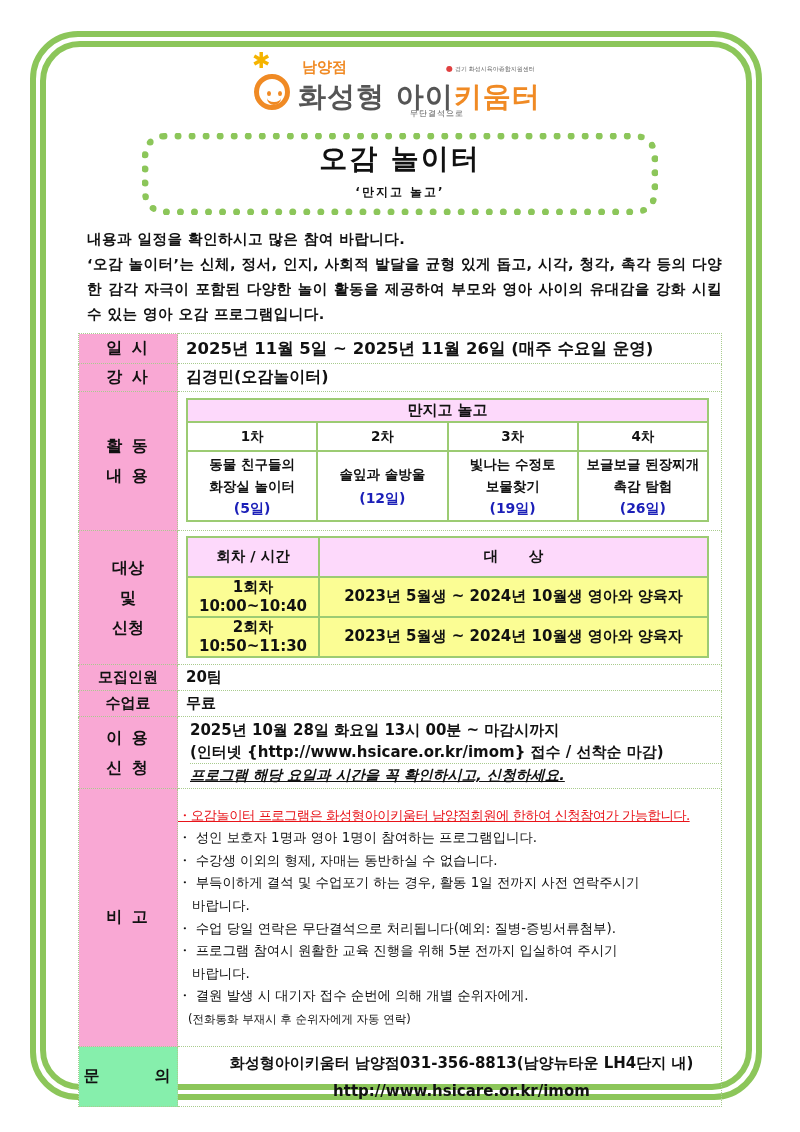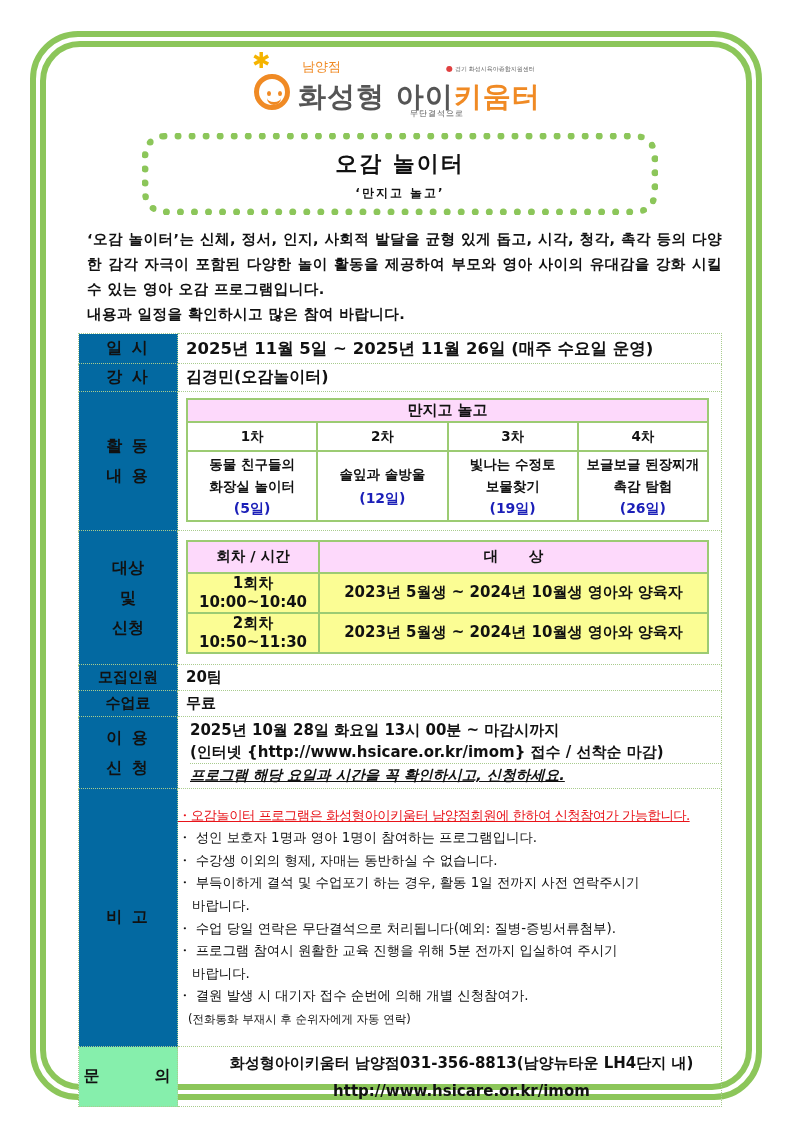--- a/index.html
+++ b/index.html
@@ -19,7 +19,7 @@
   .logo-face .mouth { position:absolute; left:8px; top:16px; width:14px; height:7px;
                       border-bottom:3px solid #f08a24; border-radius:0 0 10px 10px; }
   .logo-star { position:absolute; left:2px; top:-2px; color:#f5b400; font-size:22px; font-weight:bold; line-height:1; }
-  .logo-branch { position:absolute; left:52px; top:6px; color:#f08a24; font-size:13px; font-weight:normal; }
+  .logo-branch { position:absolute; left:52px; top:6px; color:#f08a24; font-size:15px; font-weight:bold; }
   .logo-main { position:absolute; left:48px; top:26px; font-size:28px; font-weight:bold; letter-spacing:1px; color:#555; white-space:nowrap; }
   .logo-main .orange { color:#f08a24; }
   .logo-sub { position:absolute; left:160px; top:56px; font-size:8px; color:#555; letter-spacing:1px; }

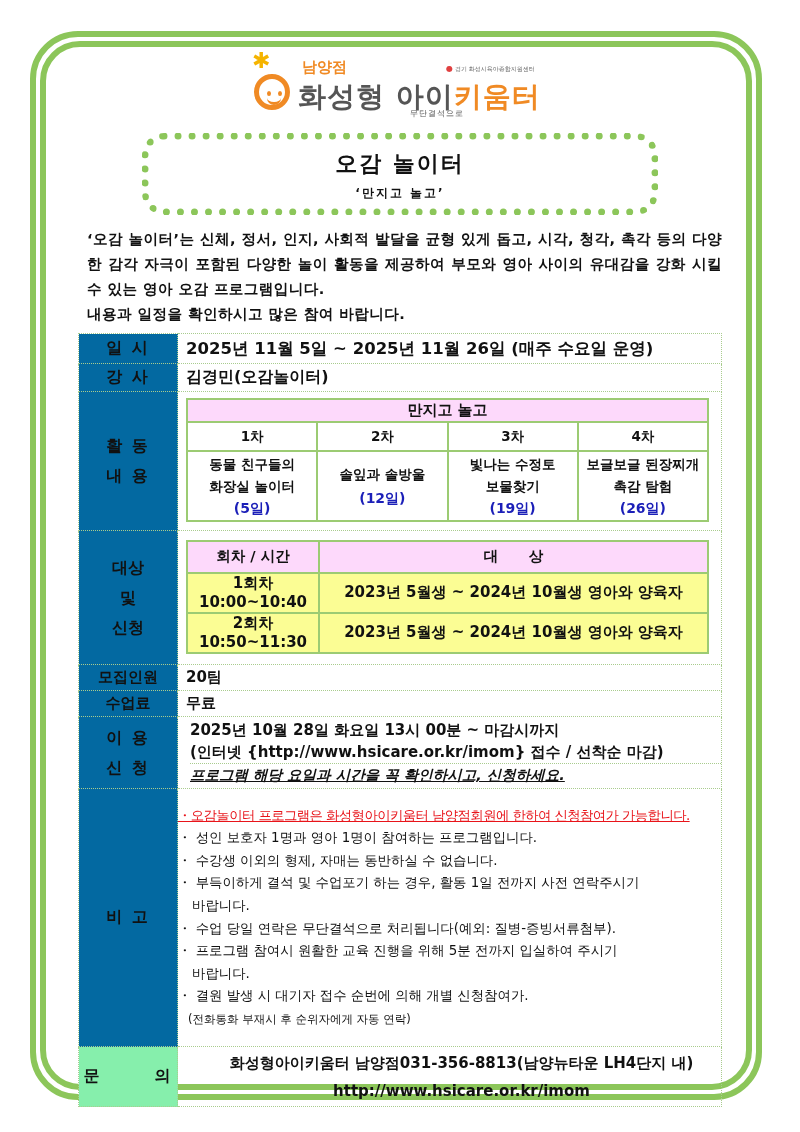--- a/index.html
+++ b/index.html
@@ -29,7 +29,7 @@
   
   .title-box { position:absolute; left:142px; top:133px; width:516px; height:82px;
                border:7px dotted #8cc65a; border-radius:22px; box-sizing:border-box; text-align:center; }
-  .title-main { font-size:22px; font-weight:bold; margin-top:9px; letter-spacing:2px; }
+  .title-main { font-size:28px; font-weight:bold; letter-spacing:2px; }
   .title-sub { font-size:12px; font-weight:bold; margin-top:6px; letter-spacing:2px; }
 
   .intro { position:absolute; left:87px; top:226px; width:635px; font-size:14.6px; font-weight:bold; line-height:25px; letter-spacing:0.4px; }

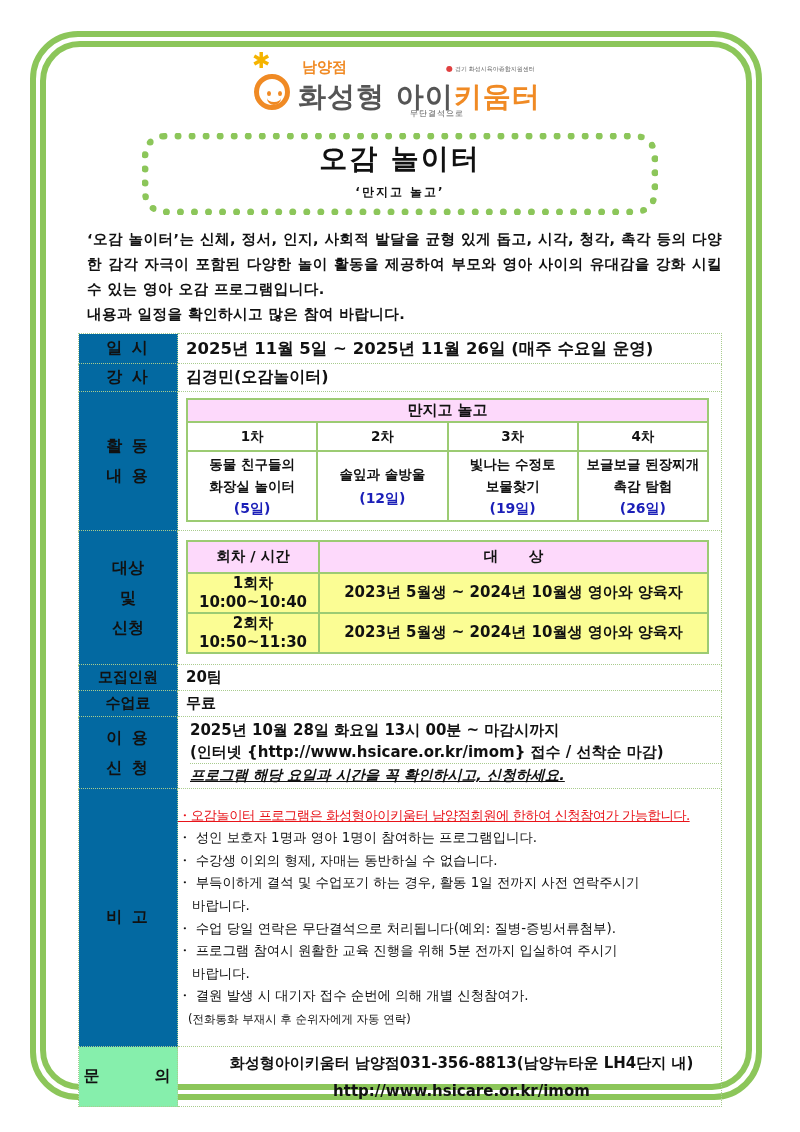--- a/index.html
+++ b/index.html
@@ -78,8 +78,8 @@
 </div>
 
 <div class="intro">
+  <p>내용과 일정을 확인하시고 많은 참여 바랍니다.</p>
   <p>‘오감 놀이터’는 신체, 정서, 인지, 사회적 발달을 균형 있게 돕고, 시각, 청각, 촉각 등의 다양한 감각 자극이 포함된 다양한 놀이 활동을 제공하여 부모와 영아 사이의 유대감을 강화 시킬 수 있는 영아 오감 프로그램입니다.</p>
-  <p>내용과 일정을 확인하시고 많은 참여 바랍니다.</p>
 </div>
 
 <table class="main">

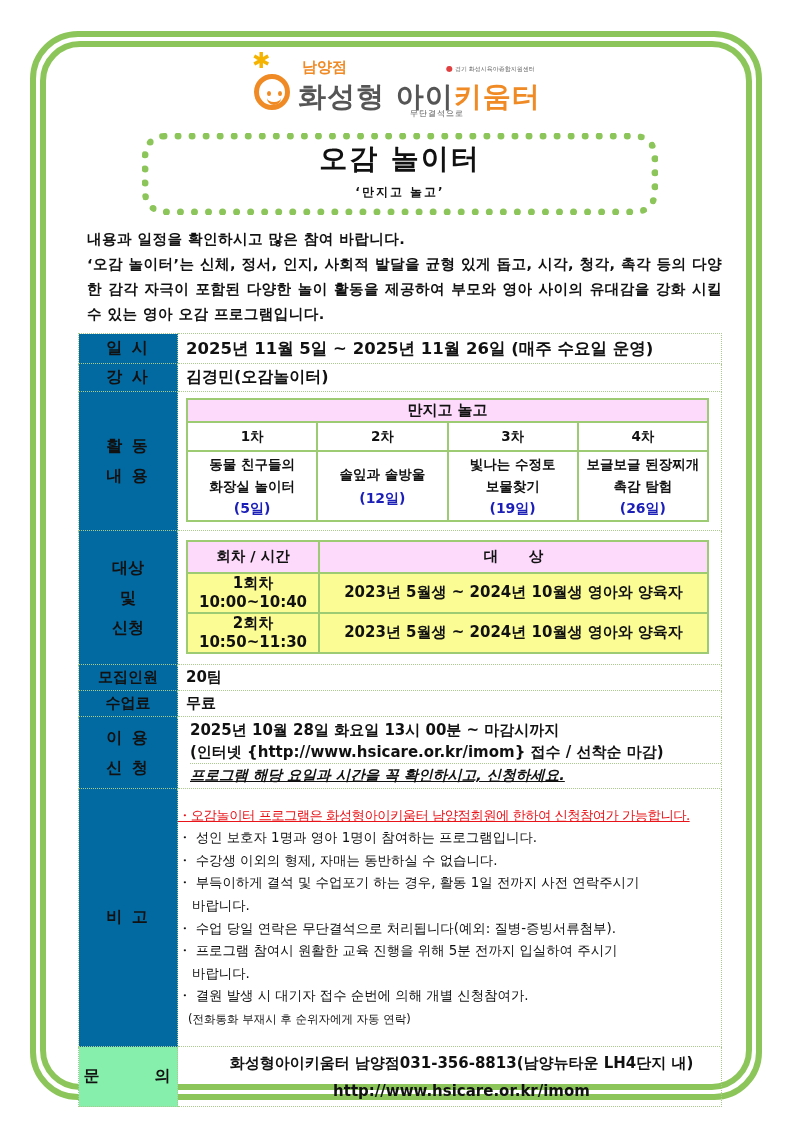--- a/index.html
+++ b/index.html
@@ -38,7 +38,7 @@
   
   table.main { position:absolute; left:78px; top:333px; width:644px; border-collapse:collapse; table-layout:fixed; }
   table.main td { border:1px dotted #a9cc8e; padding:0; vertical-align:middle; }
-  table.main td.label { background:#0369a1; text-align:center; font-size:16px; font-weight:bold; width:98px; letter-spacing:2px; }
+  table.main td.label { background:#f9a8d4; text-align:center; font-size:16px; font-weight:bold; width:98px; letter-spacing:2px; }
   table.main td.val { font-size:16px; font-weight:bold; padding-left:8px; }
 
   table.inner { border-collapse:collapse; width:100%; table-layout:fixed; }

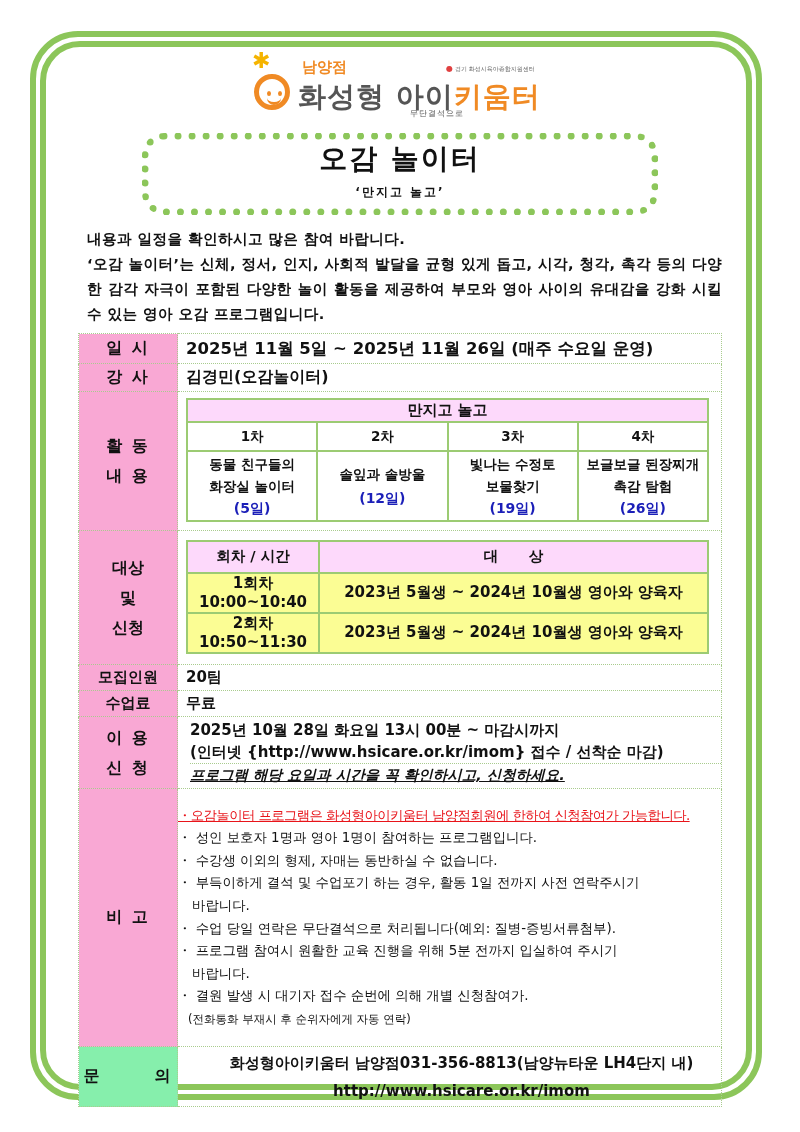--- a/index.html
+++ b/index.html
@@ -143,7 +143,7 @@
     <td style="padding:4px 12px 6px 8px">
       <table class="inner">
         <tbody>
-              <tr style="height:32px" class="pink">
+              <tr style="height:40px" class="pink">
           <td style="width:130px;font-size:14.5px">회차 / 시간</td>
           <td style="font-size:14.5px;white-space:pre">대      상</td>
         </tr>

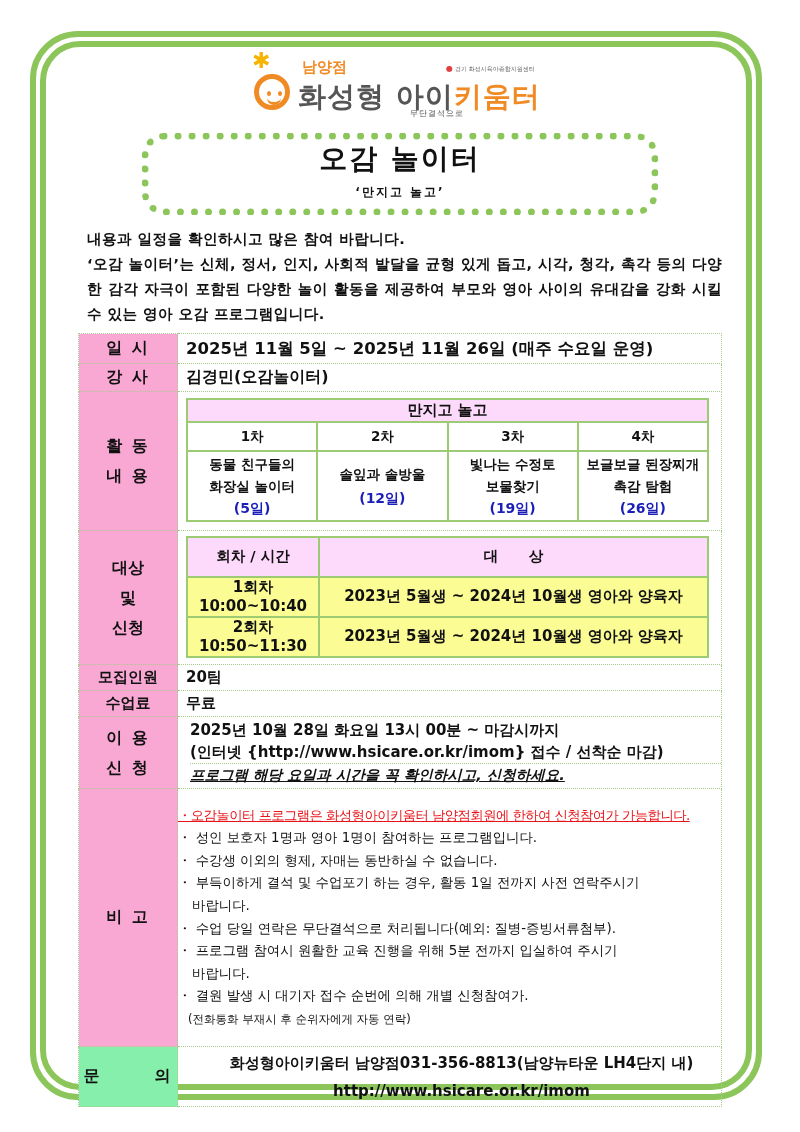--- a/index.html
+++ b/index.html
@@ -195,7 +195,7 @@
       <span class="item">・ 수업 당일 연락은 무단결석으로 처리됩니다(예외: 질병-증빙서류첨부).</span>
       <span class="item">・ 프로그램 참여시 원활한 교육 진행을 위해 5분 전까지 입실하여 주시기</span>
       <span class="cont">바랍니다.</span>
-      <span class="item">・ 결원 발생 시 대기자 접수 순번에 의해 개별 신청참여가.</span>
+      <span class="item">・ 결원 발생 시 대기자 접수 순번에 의해 개별 순위자에게.</span>
       <span class="small">(전화통화 부재시 후 순위자에게 자동 연락)</span>
     </td>
   </tr>

